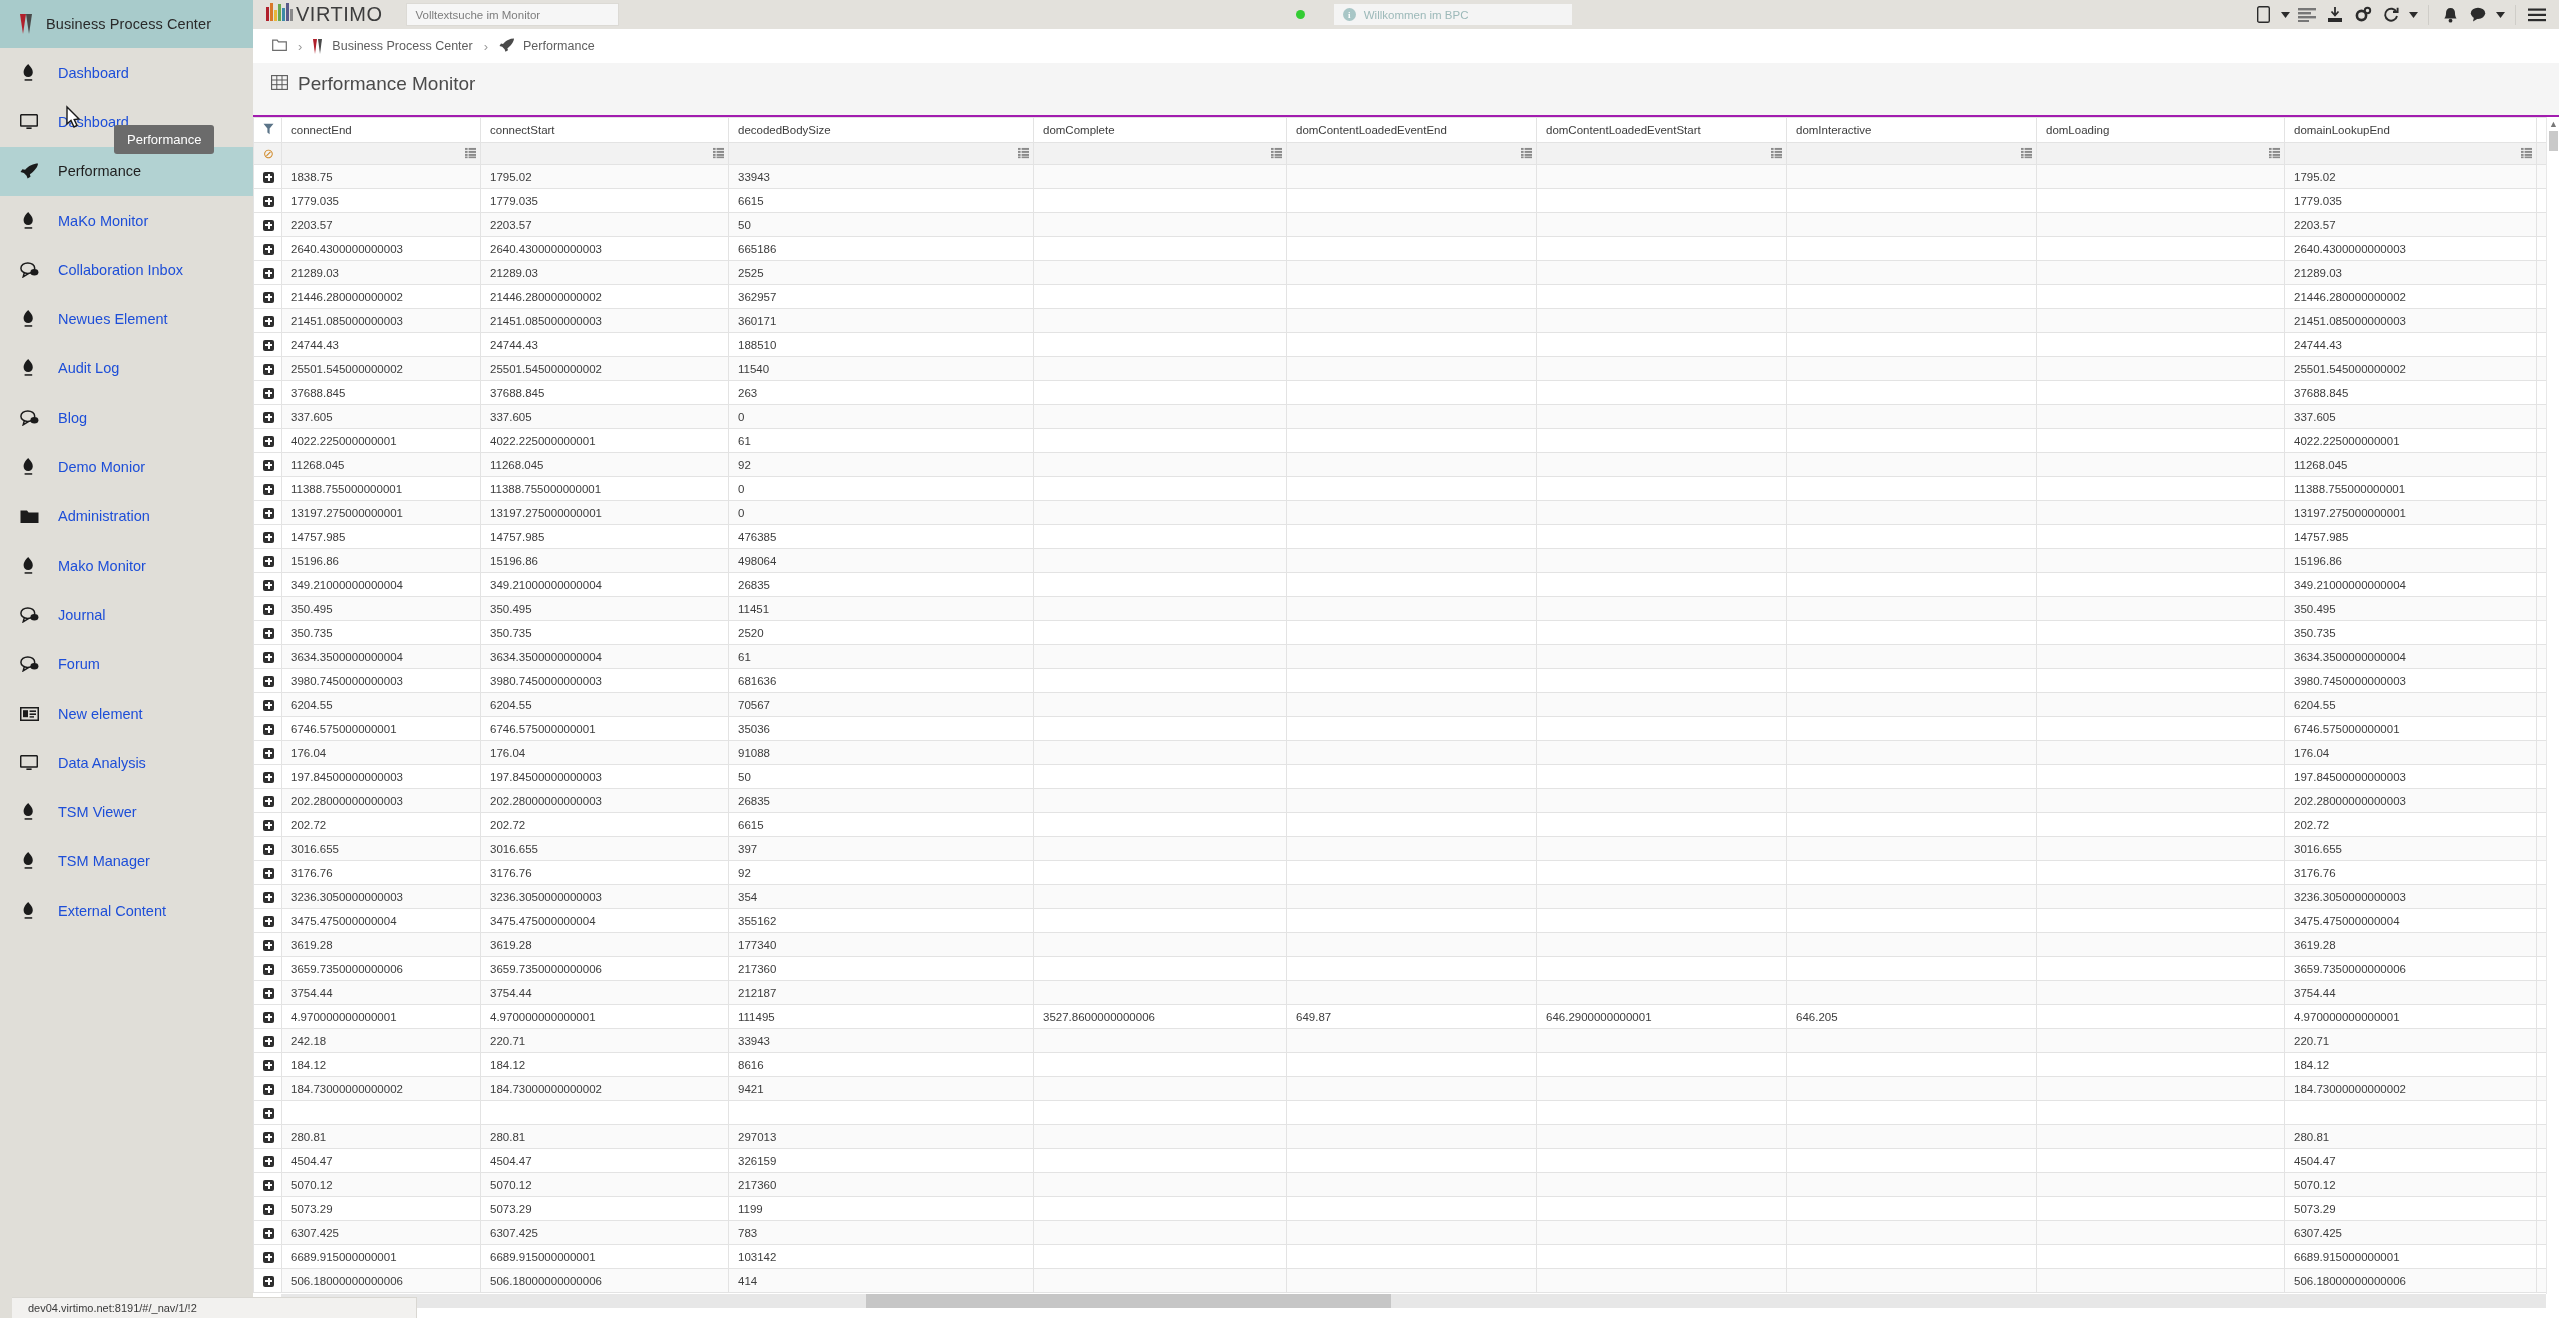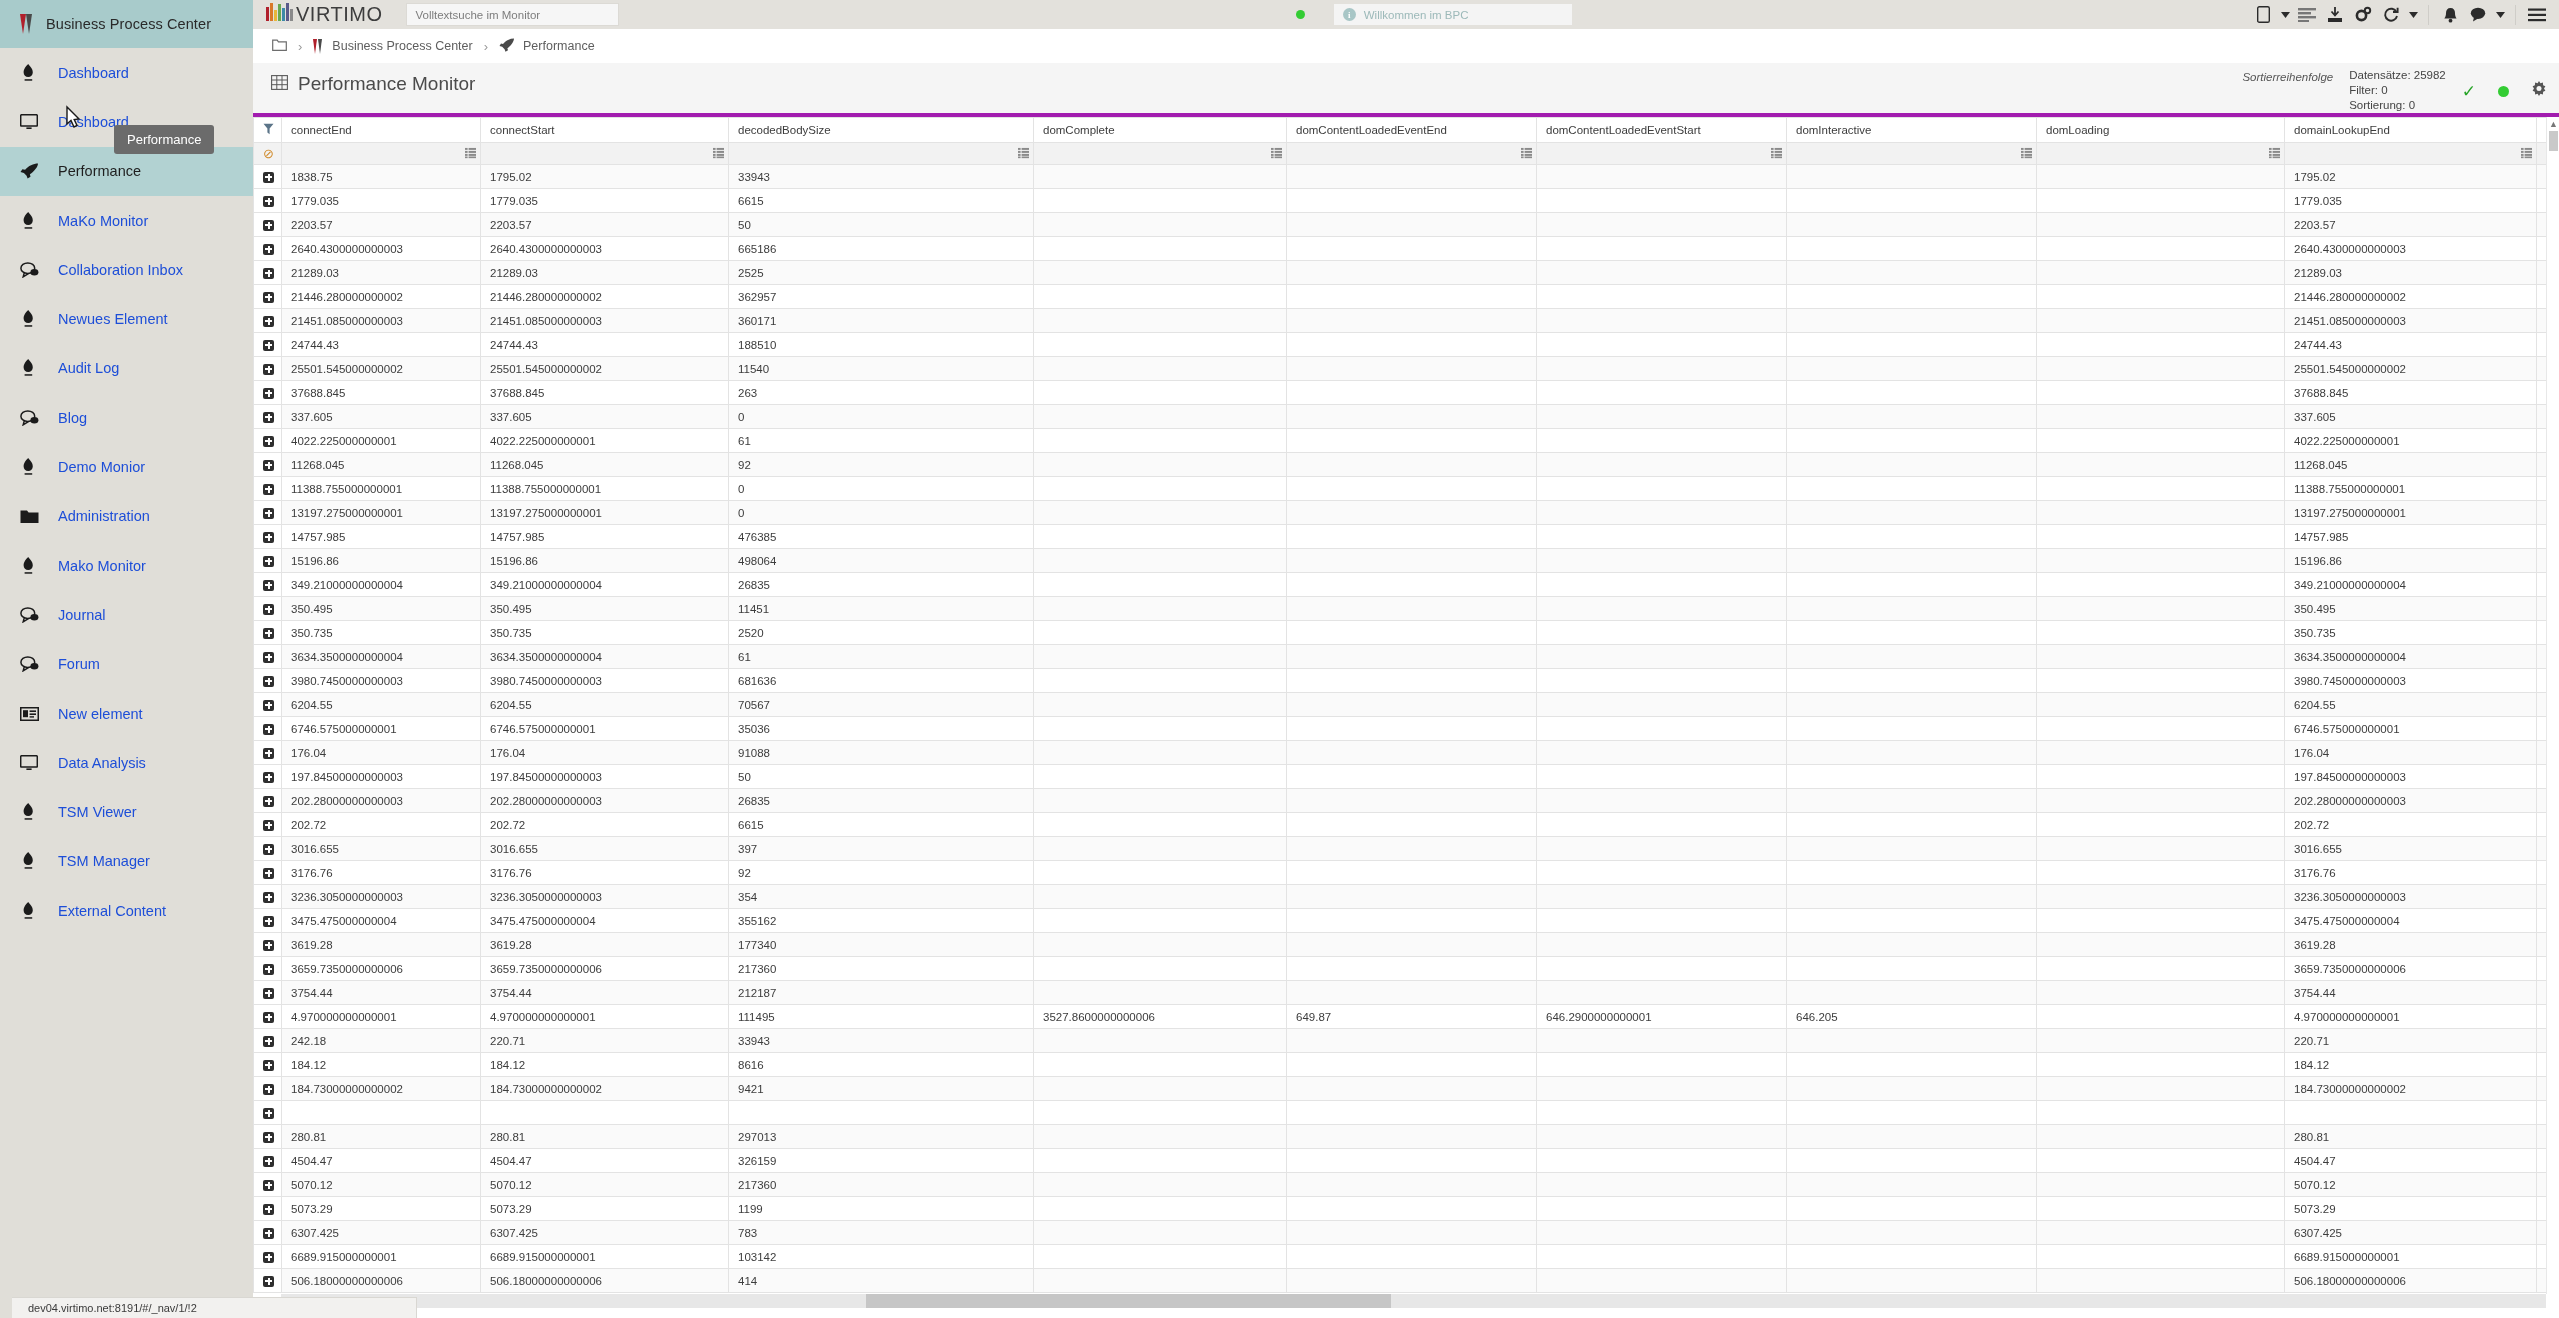--- a/index.html
+++ b/index.html
@@ -109,7 +109,7 @@
 
   #page-head {
     height: 54px; background:#f5f5f5; display:flex; align-items:flex-start;
-    padding-left: 18px; position: relative; border-bottom:4px solid #a21caf;
+    padding-left: 18px; position: relative; border-bottom:2px solid #a21caf;
   }
   #page-title-wrap { display:flex; align-items:center; gap:10px; padding-top:10px; }
   #page-title { font-size: 19px; color:#4b4b4b; font-weight: normal; }

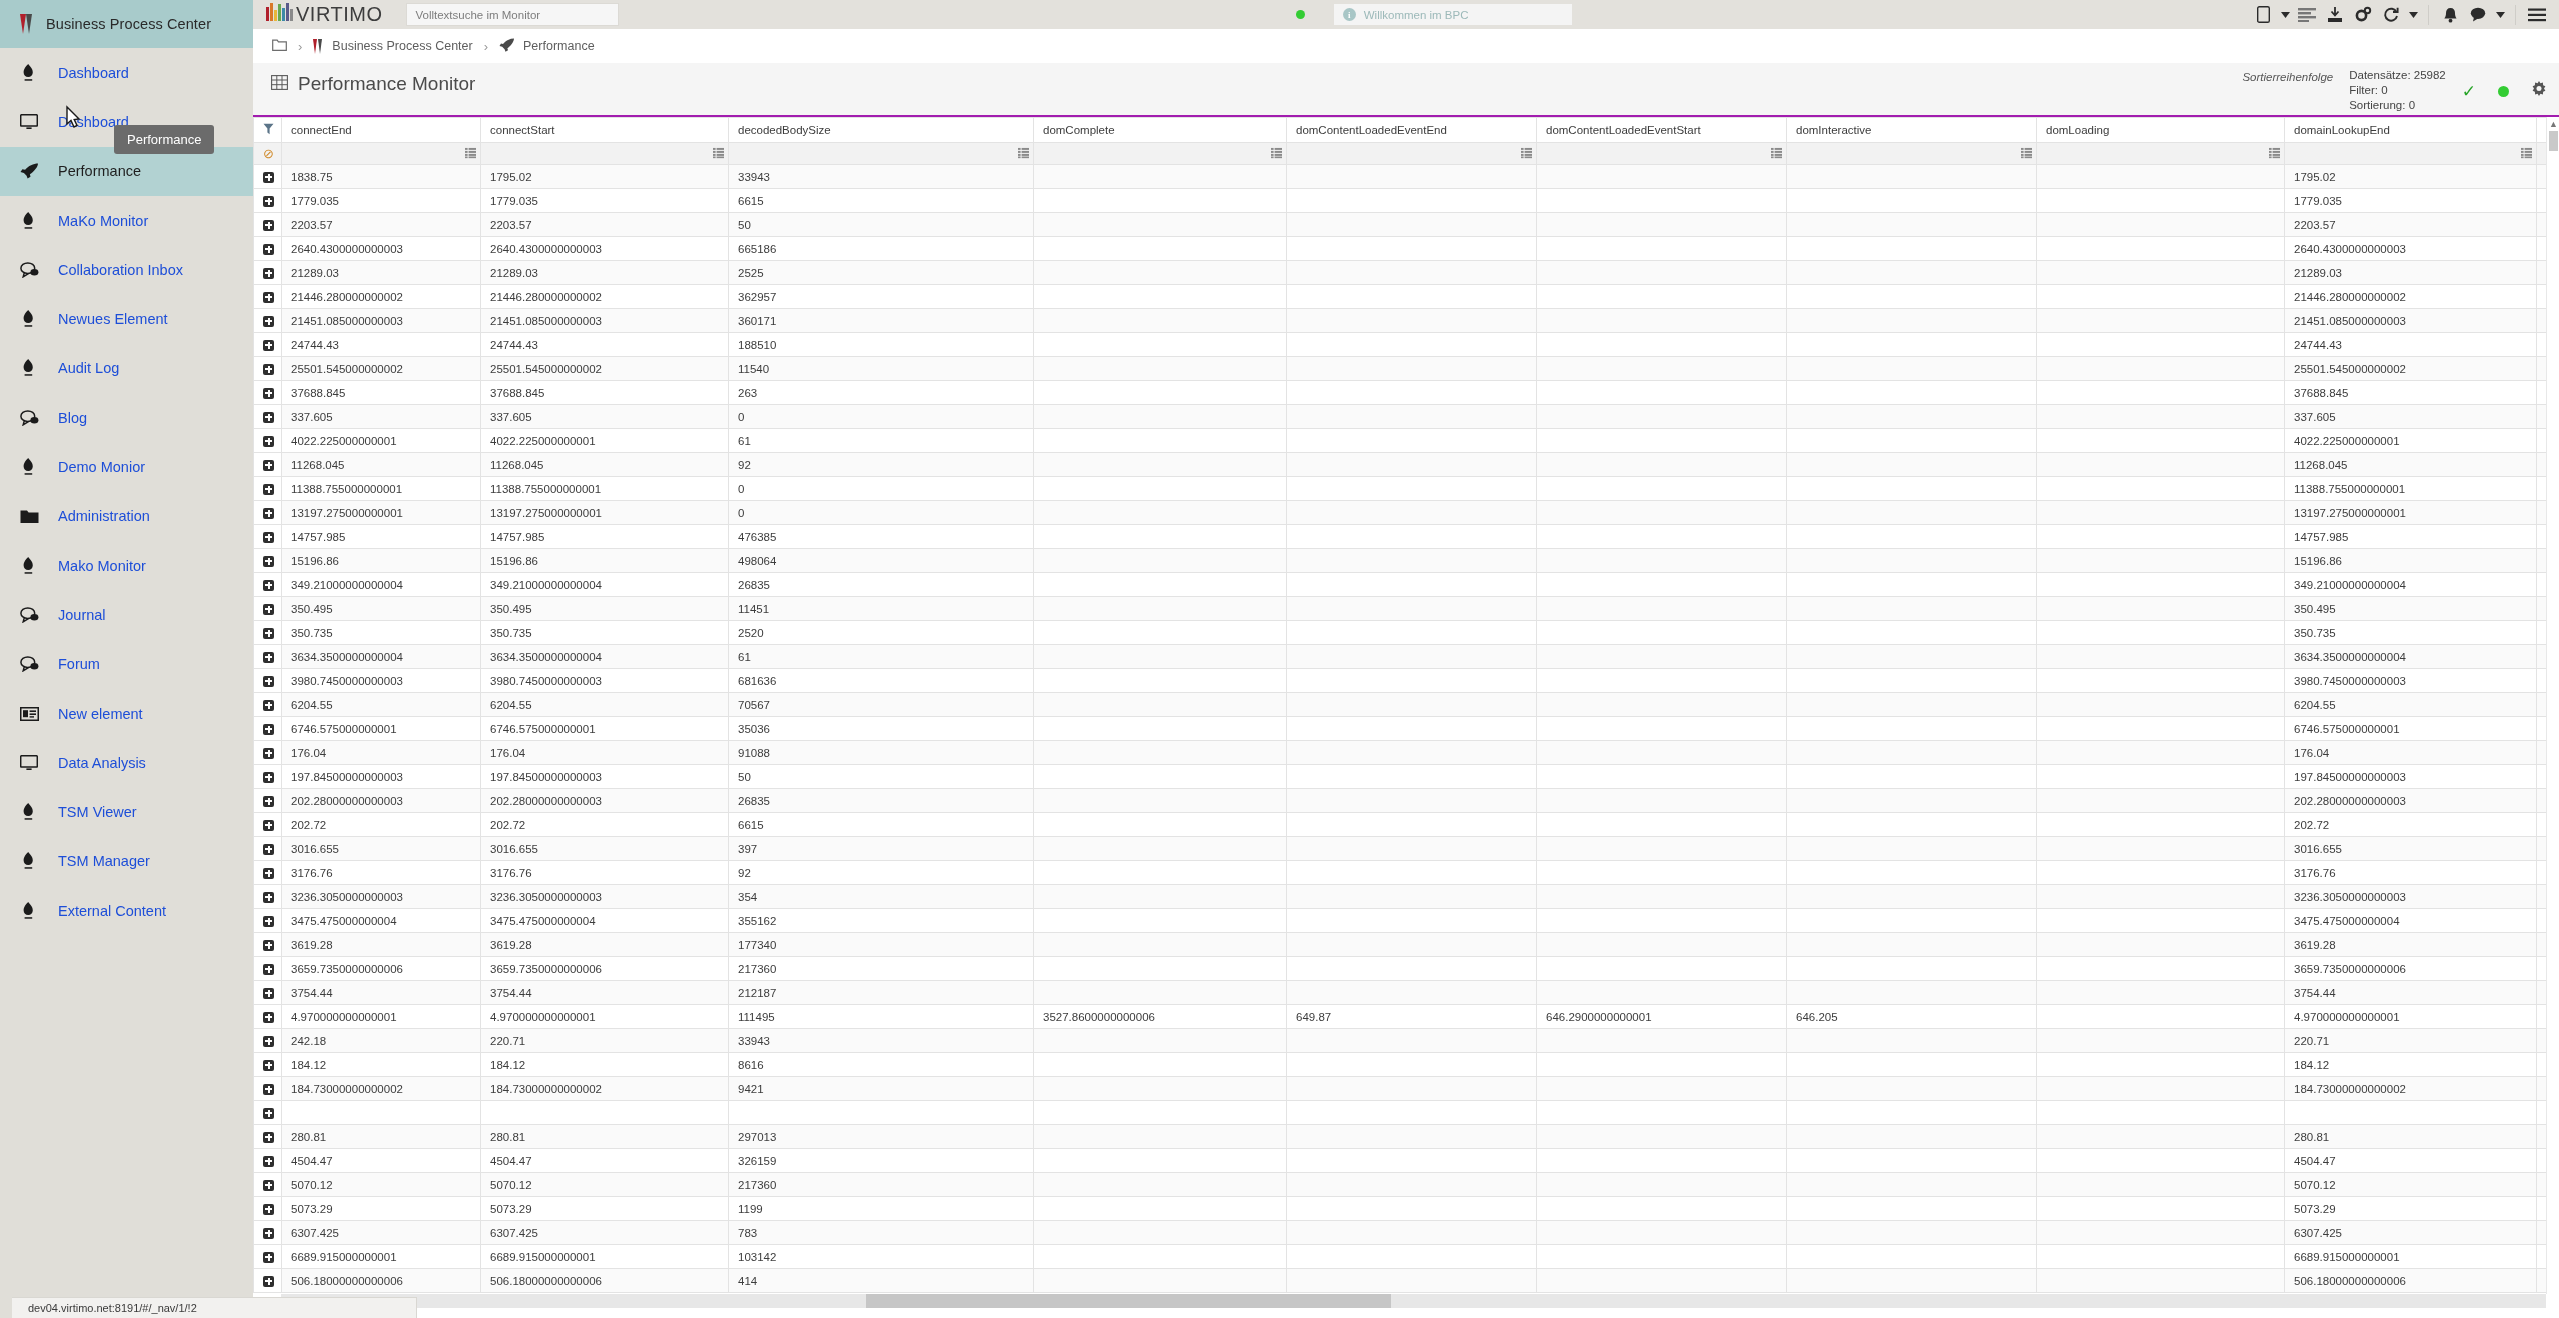--- a/index.html
+++ b/index.html
@@ -502,24 +502,6 @@
         <span id="page-title">Performance Monitor</span>
       </div>
 
-      <div id="head-right">
-        <div id="sortier-label">Sortierreihenfolge</div>
-        <div id="head-stats">
-          <div>Datensätze: 25982</div>
-          <div>Filter: 0</div>
-          <div>Sortierung: 0</div>
-        </div>
-        <div id="head-icons">
-          <span class="check-mark">✓</span>
-          <span class="green-circle"></span>
-          <span class="gear-icon">
-            <svg width="16" height="16" viewBox="0 0 16 16">
-              <path d="M8 0 L9.4 2.2 L11.9 1.6 L12.1 4.2 L14.4 5.3 L13 7.5 L14.4 9.7 L12.1 10.8 L11.9 13.4 L9.4 12.8 L8 15 L6.6 12.8 L4.1 13.4 L3.9 10.8 L1.6 9.7 L3 7.5 L1.6 5.3 L3.9 4.2 L4.1 1.6 L6.6 2.2 Z" fill="#555"></path>
-              <circle cx="8" cy="7.5" r="2.5" fill="#f5f5f5"></circle>
-            </svg>
-          </span>
-        </div>
-      </div>
     </div>
 
     <div id="table-area">

